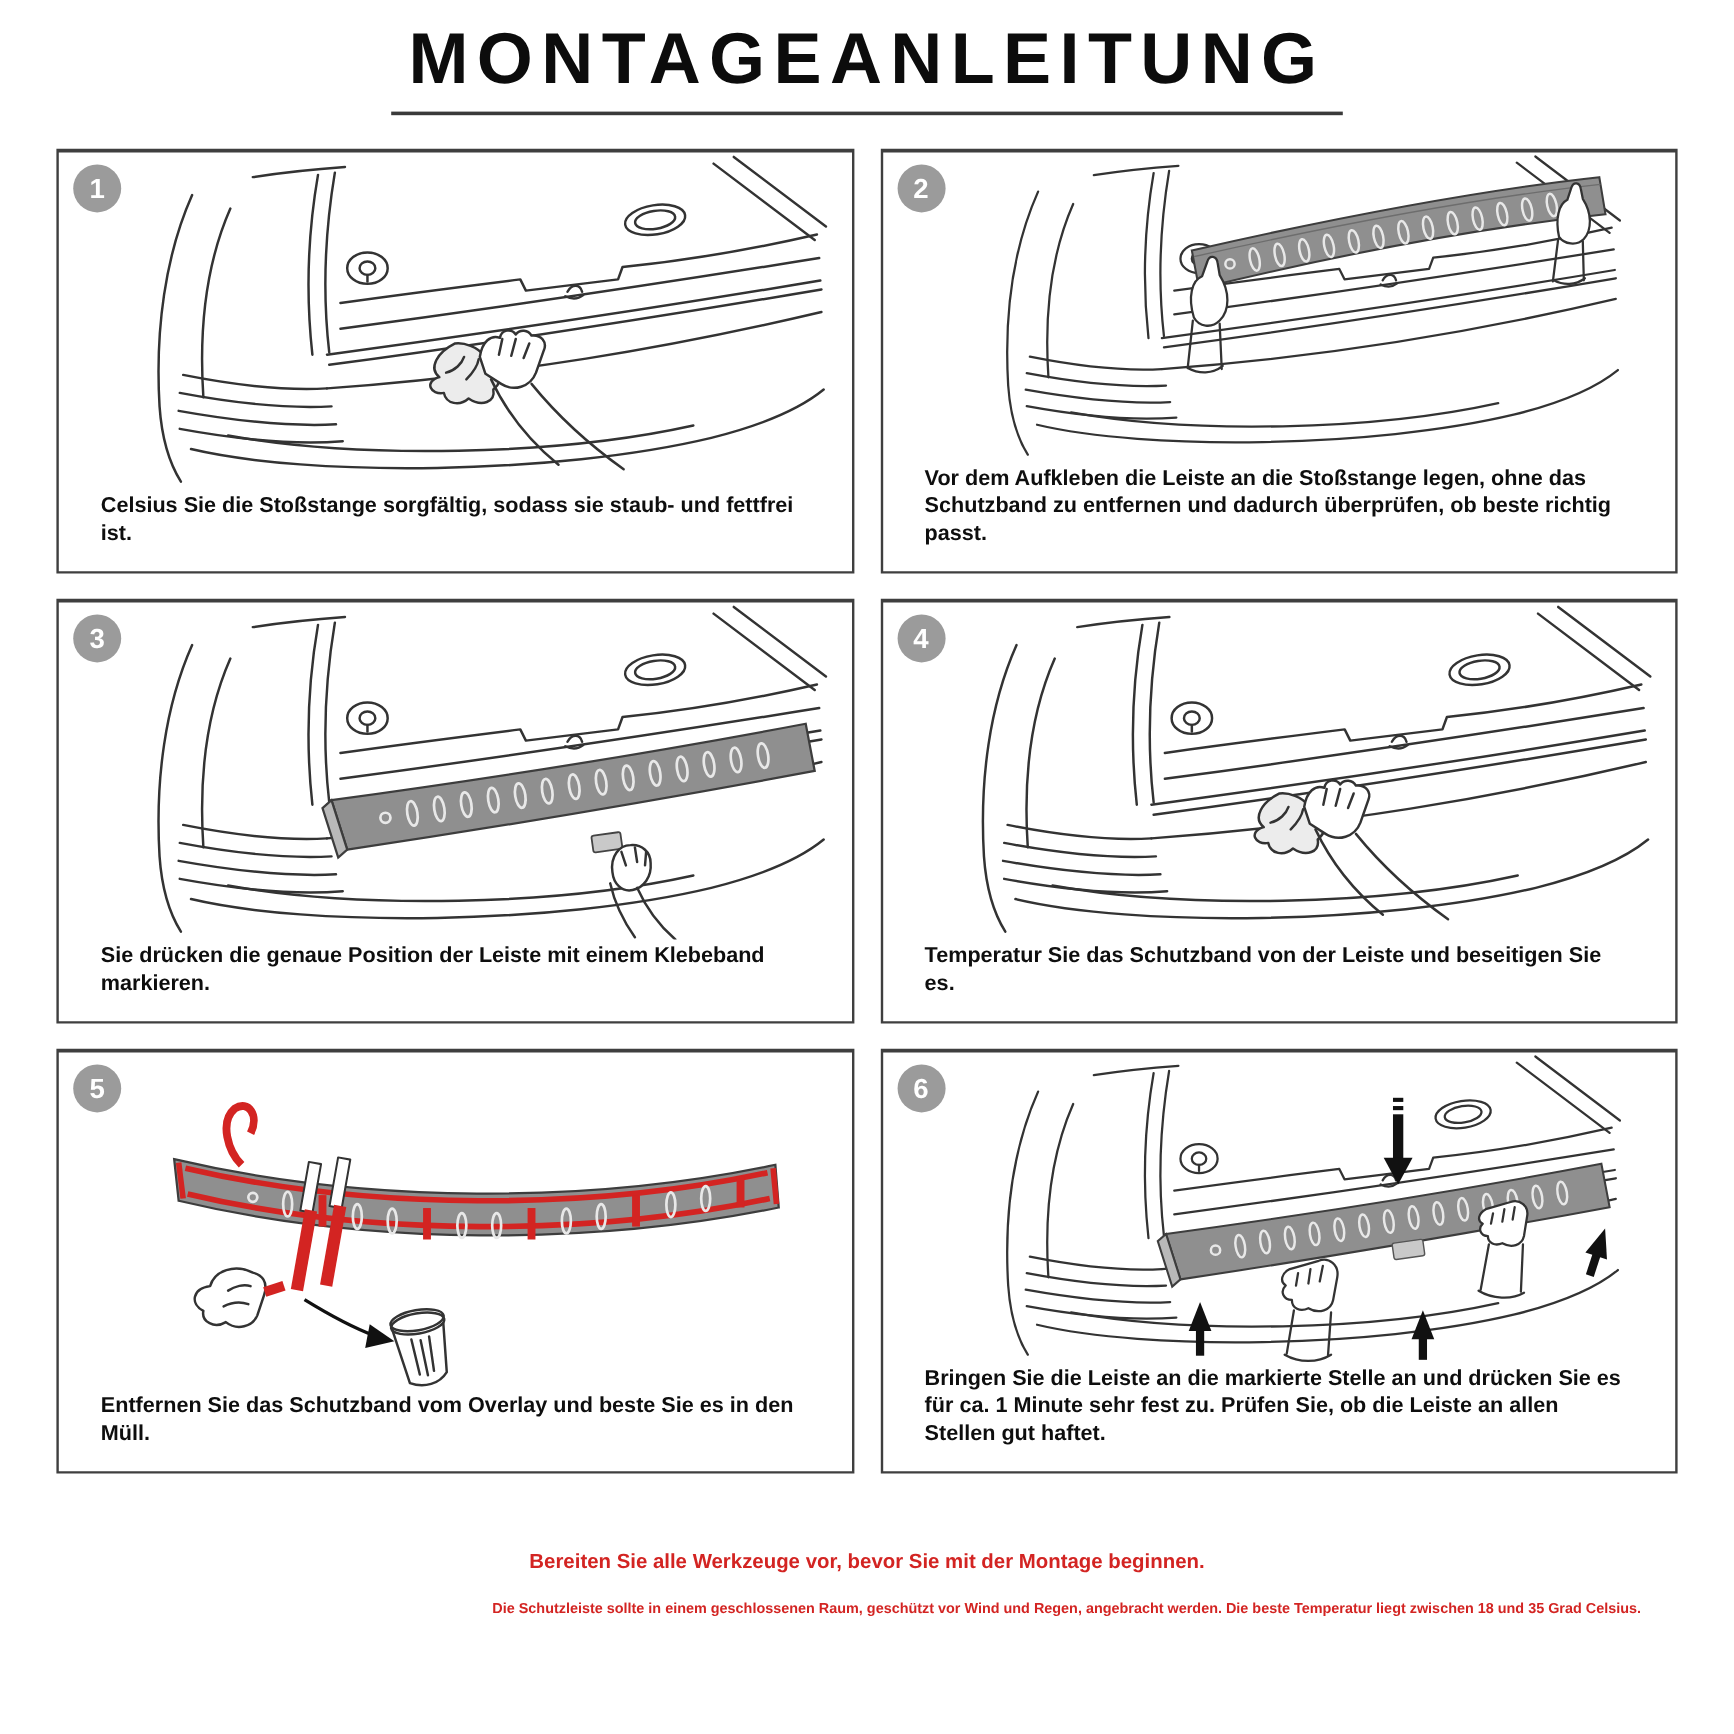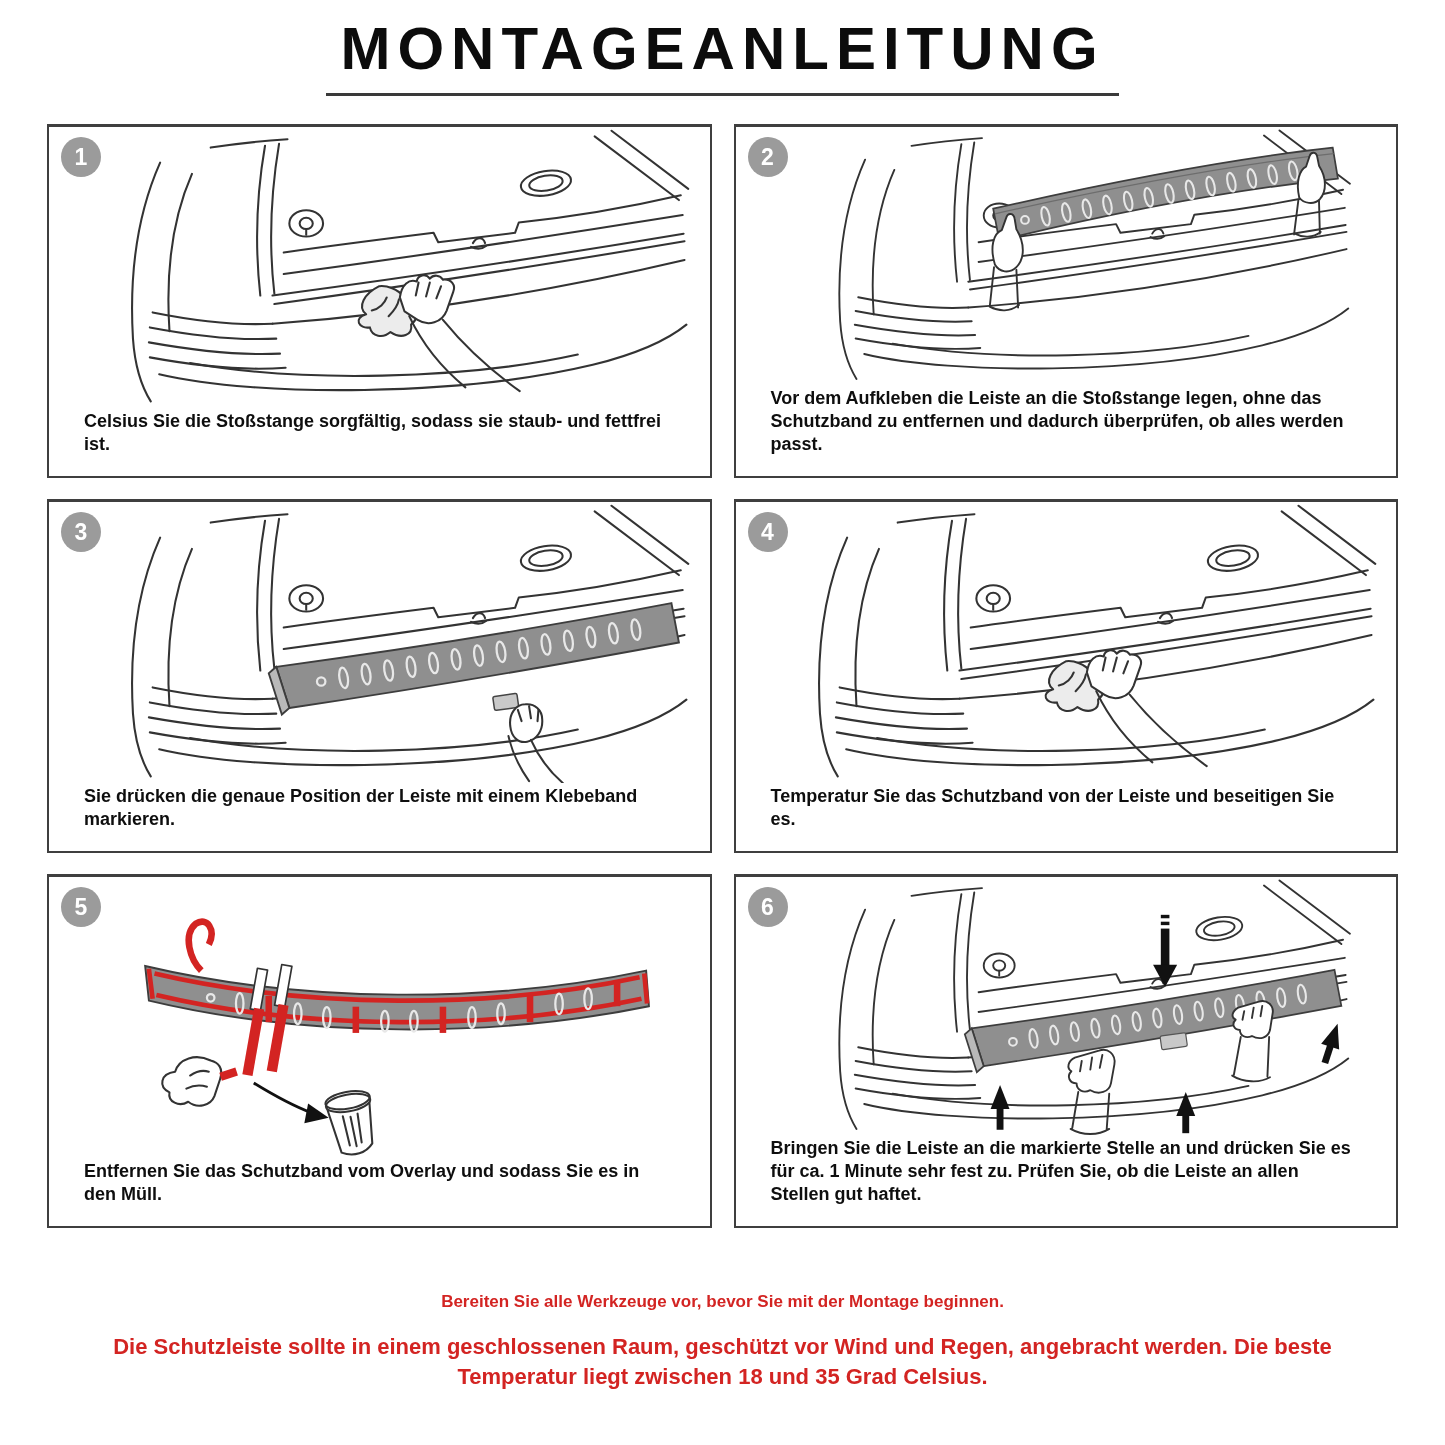--- a/index.html
+++ b/index.html
@@ -162,7 +162,7 @@
         <path class="ln" d="M600,85 l-5,40 M624,86 l1,38 M596,124 c9,5 21,5 30,-2"></path>
       </g>
     </svg>
-    <div class="caption">Vor dem Aufkleben die Leiste an die Stoßstange legen, ohne das Schutzband zu entfernen und dadurch überprüfen, ob alles werden passt.</div>
+    <div class="caption">Vor dem Aufkleben die Leiste an die Stoßstange legen, ohne das Schutzband zu entfernen und dadurch überprüfen, ob beste richtig passt.</div>
   </div>
 
   <div class="panel">

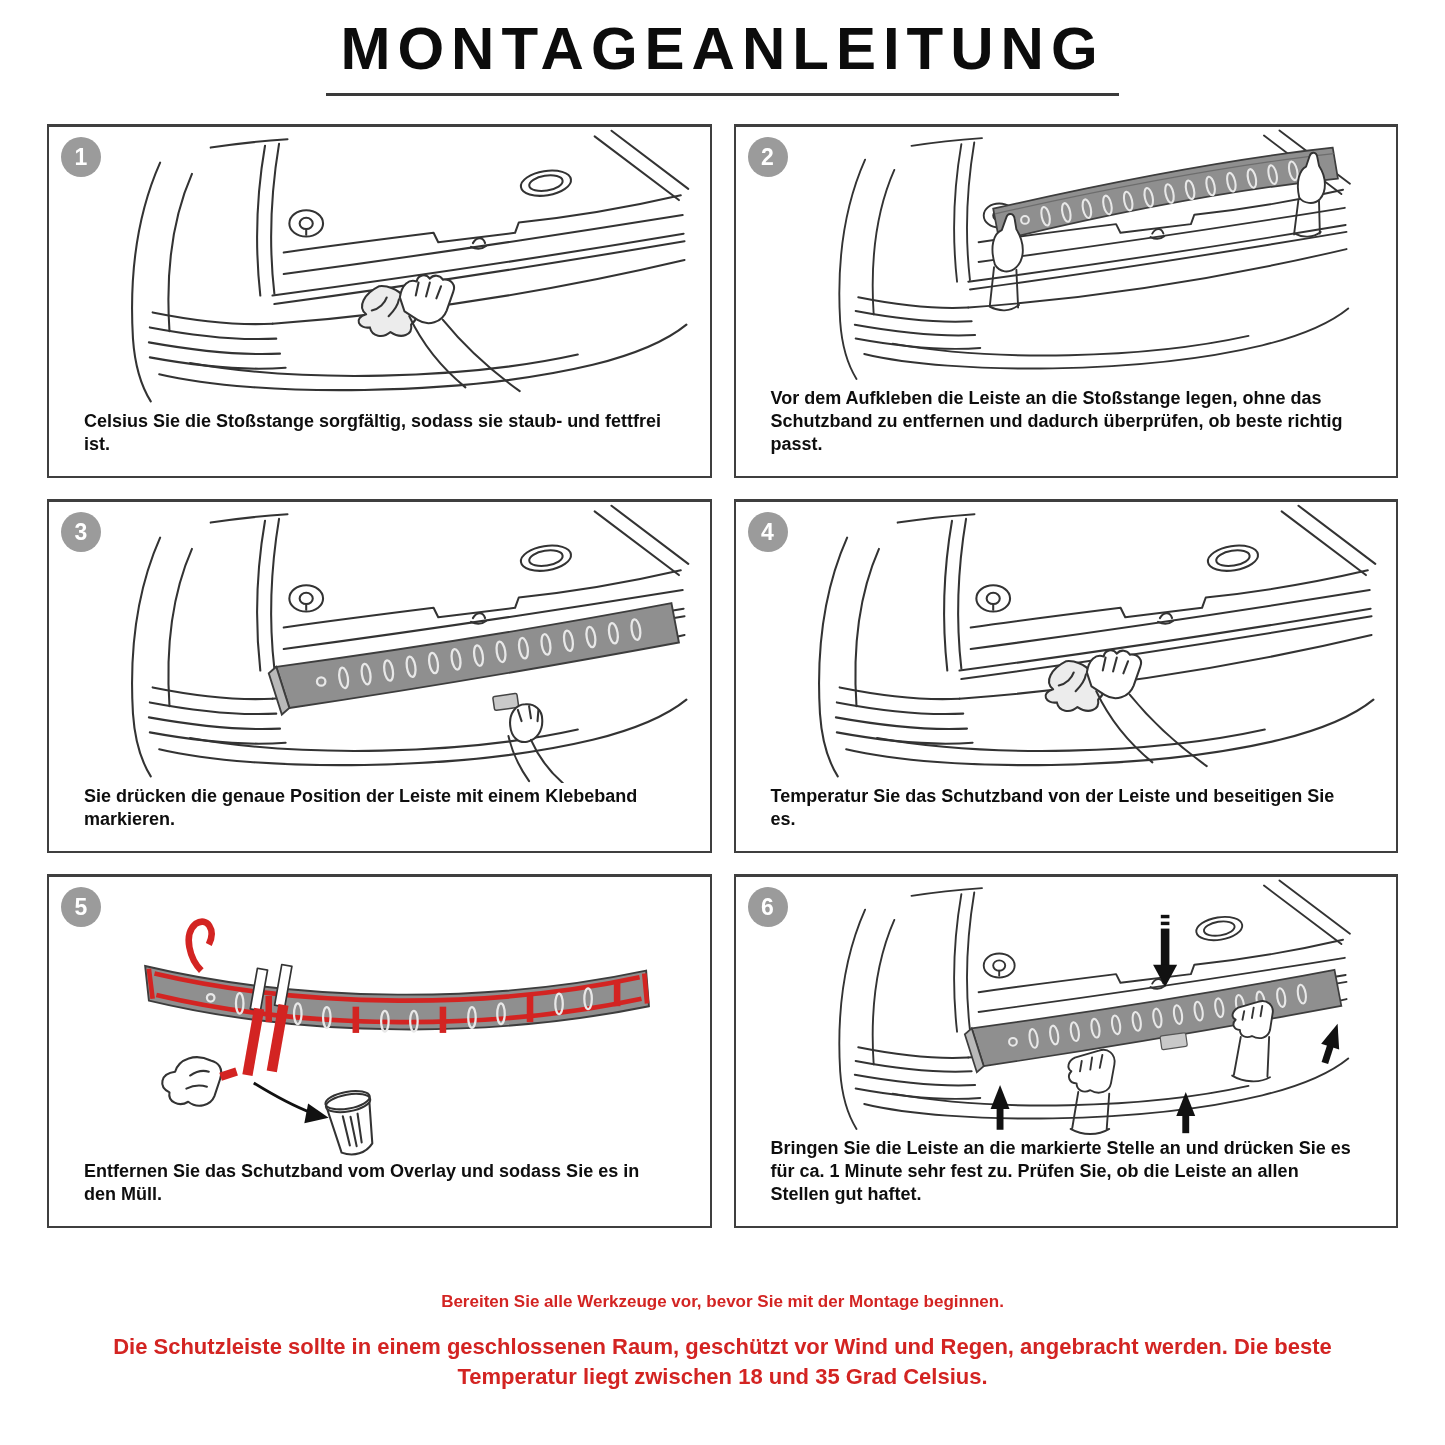--- a/index.html
+++ b/index.html
@@ -235,7 +235,7 @@
         <path class="ln" d="M292,254 l2,32 M300,256 l1,32 M308,254 l-1,31"></path>
       </g>
     </svg>
-    <div class="caption">Entfernen Sie das Schutzband vom Overlay und sodass Sie es in den Müll.</div>
+    <div class="caption">Entfernen Sie das Schutzband vom Overlay und beste Sie es in den Müll.</div>
   </div>
 
   <div class="panel">

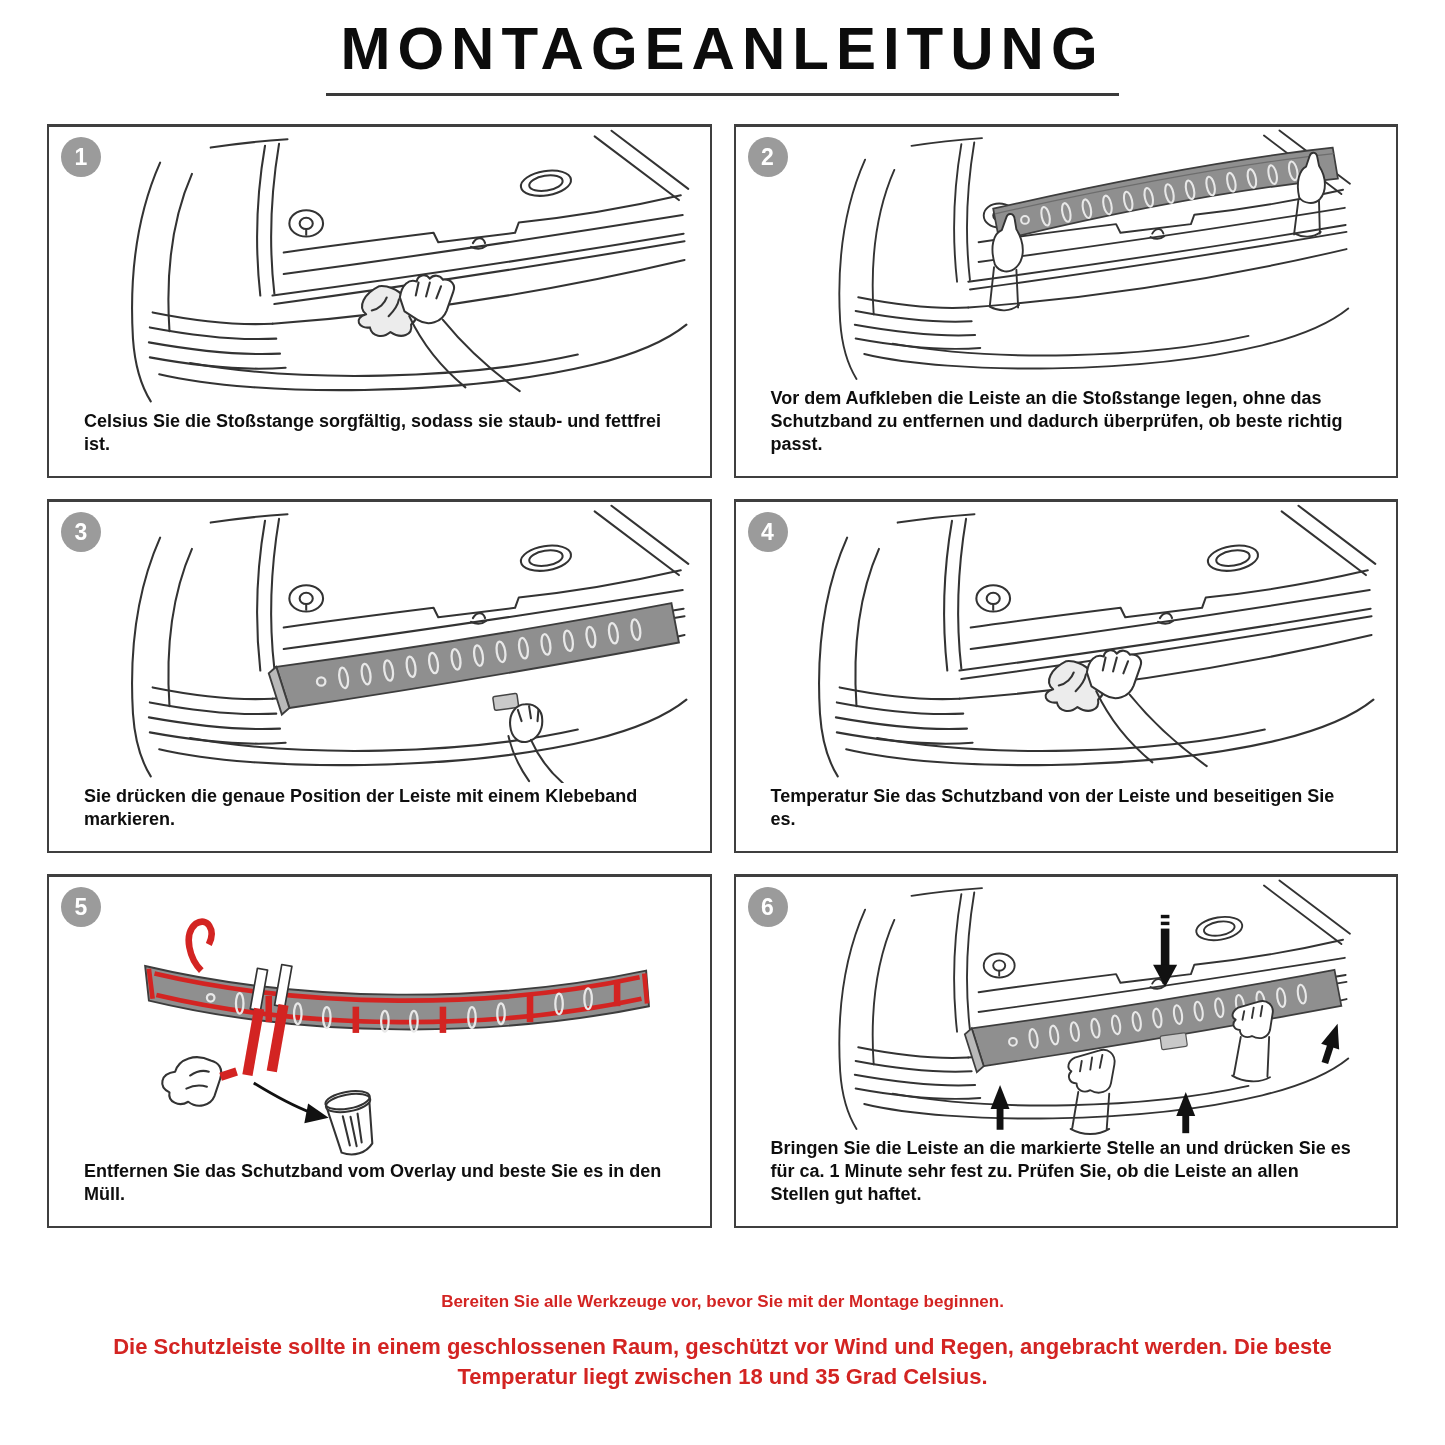--- a/index.html
+++ b/index.html
@@ -38,7 +38,7 @@
   }
   .footer{margin-top:64px;text-align:center;color:var(--red);font-weight:bold;}
   .footer .l1{font-size:17px;margin:12px auto 20px;}
-  .footer .l2{font-size:22px;max-width:1290px;margin:4px auto;line-height:1.35;}
+  .footer .l2{font-size:12px;max-width:1290px;margin:4px auto;line-height:1.35;text-align:right;}
   
   .ln{stroke:var(--line);stroke-width:2.2;fill:none;stroke-linecap:round;stroke-linejoin:round;}
   .fw{fill:#fff;stroke:var(--line);stroke-width:2.2;stroke-linejoin:round;}

